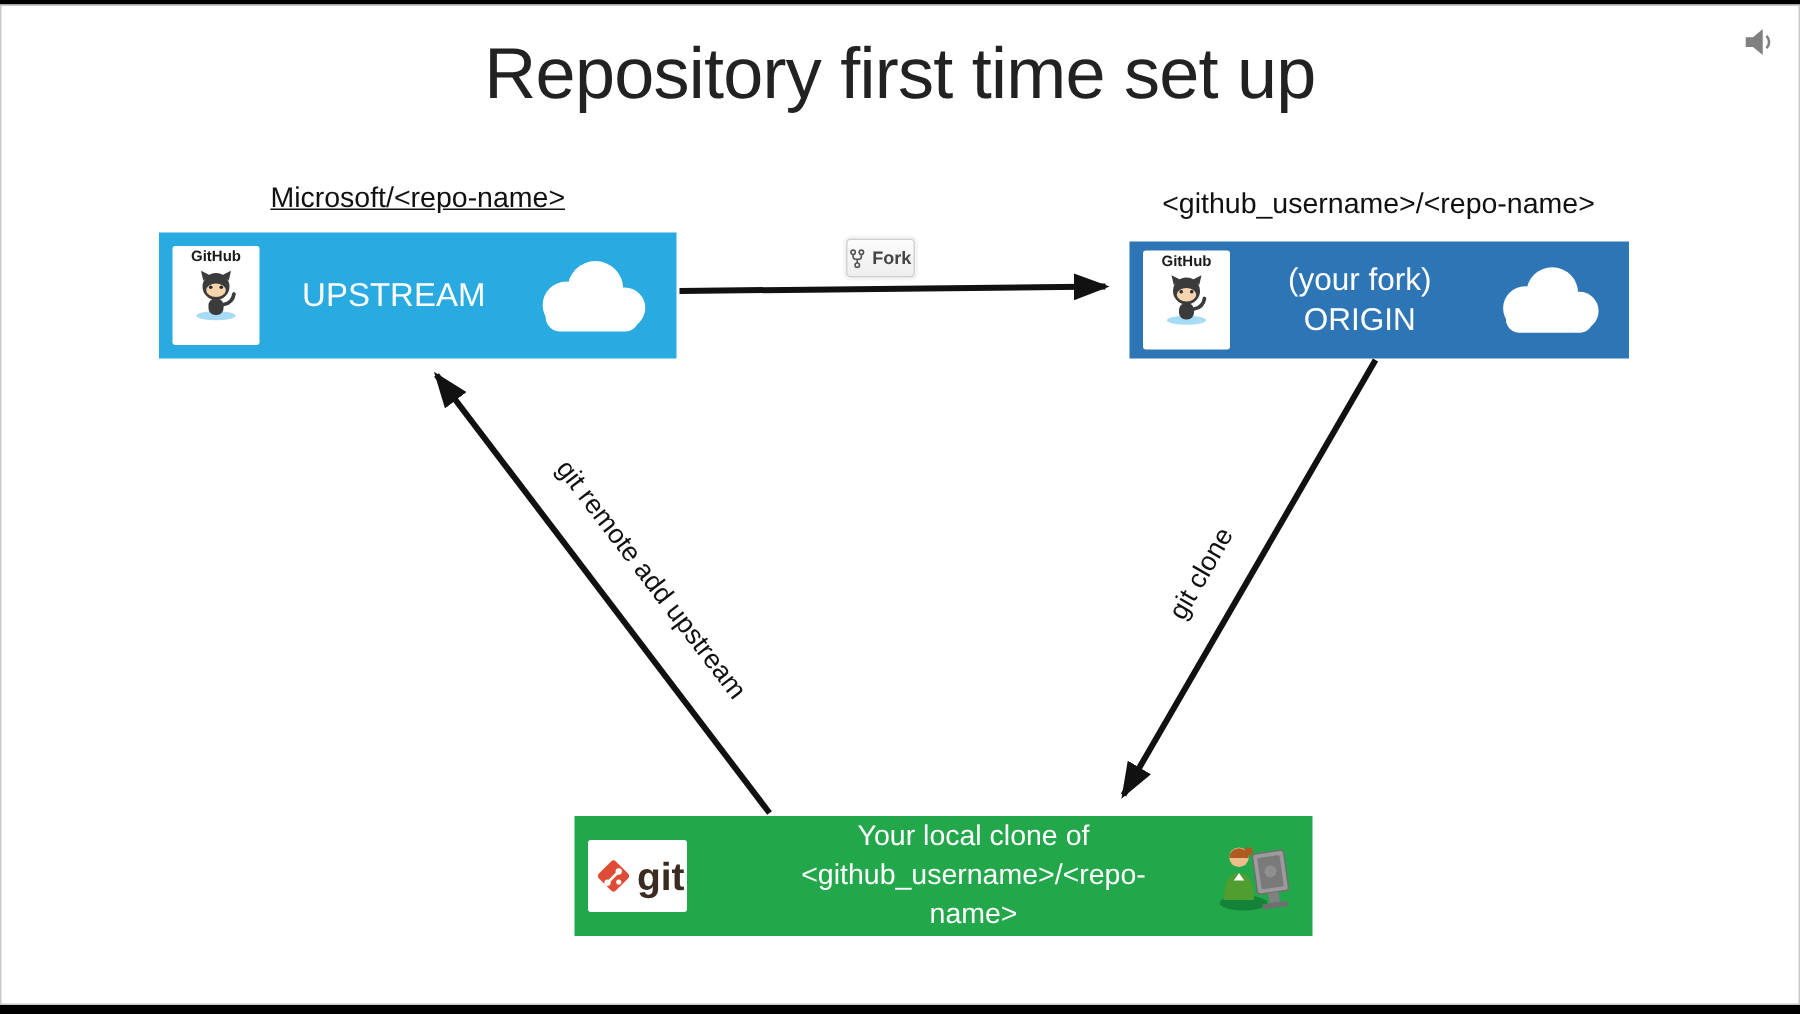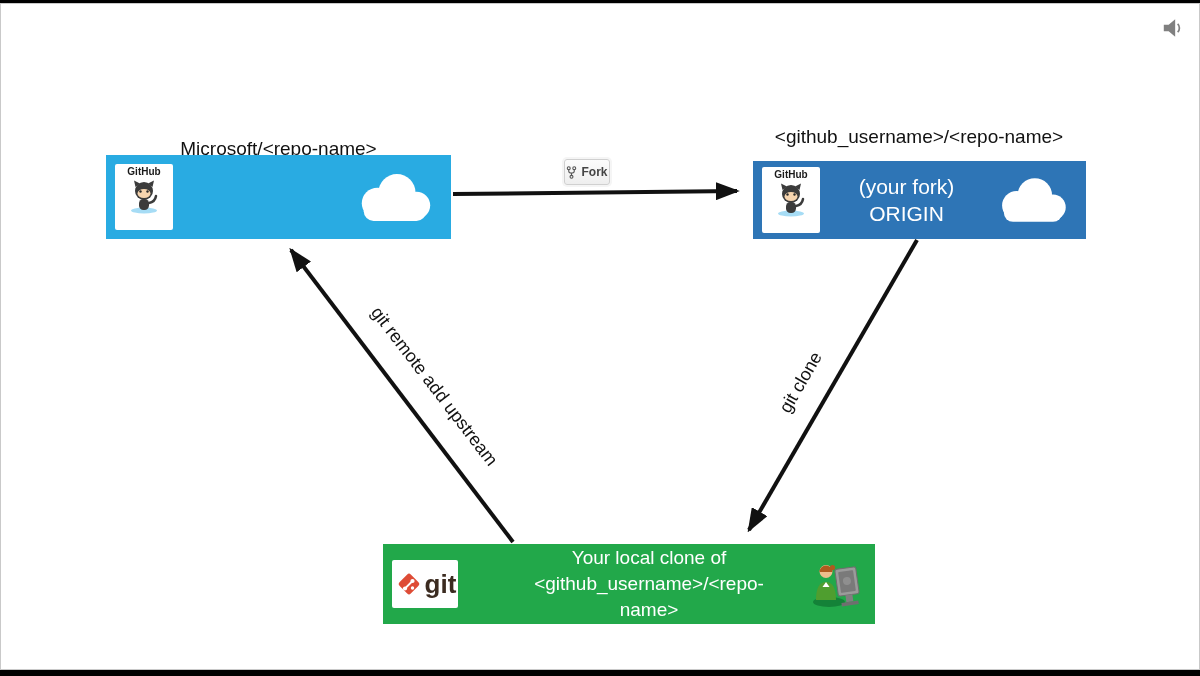--- a/index.html
+++ b/index.html
@@ -75,6 +75,7 @@
 
 <div class="slide">
 
+  <h1 class="title">Repository first time set up</h1>
 
   <div class="speaker">
     <svg viewBox="0 0 24 24" width="26" height="26">

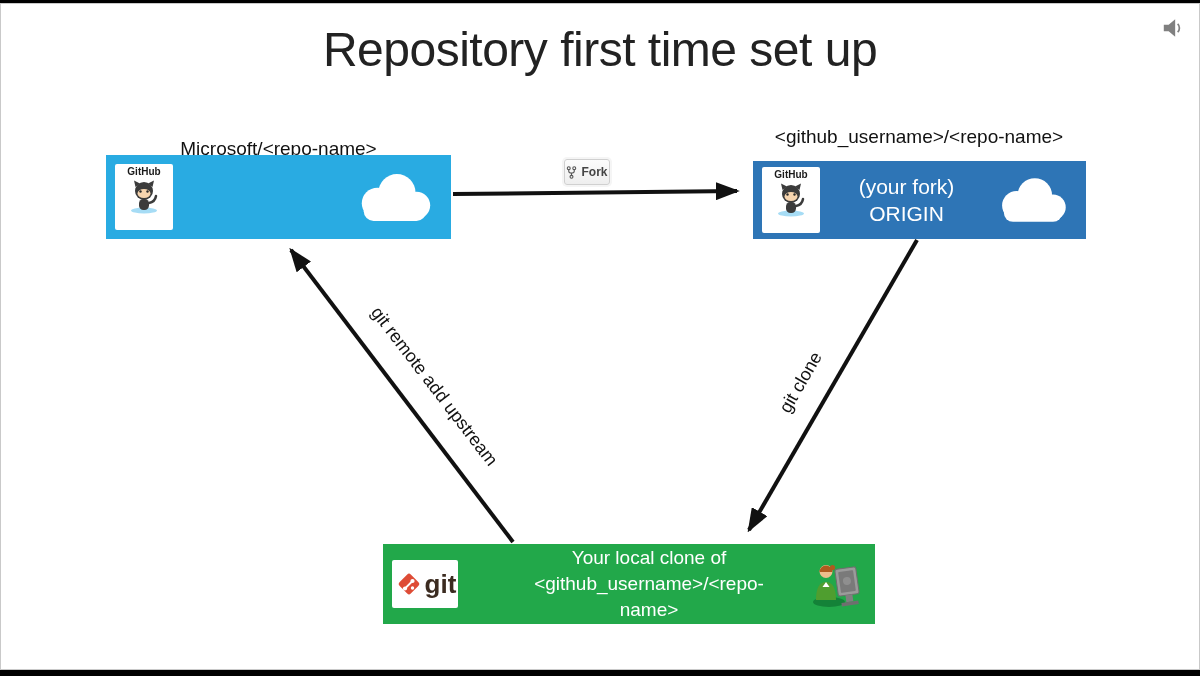--- a/index.html
+++ b/index.html
@@ -23,7 +23,7 @@
   .box-label {
     position:absolute; text-align:center; font-size:19px; color:#111;
   }
-  #upstream-label { left:105px; top:134px; width:345px;text-decoration:underline; }
+  #upstream-label { left:105px; top:118px; width:345px;text-decoration:underline; }
   #origin-label  { left:748px; top:122px; width:340px; }
 
   .node {

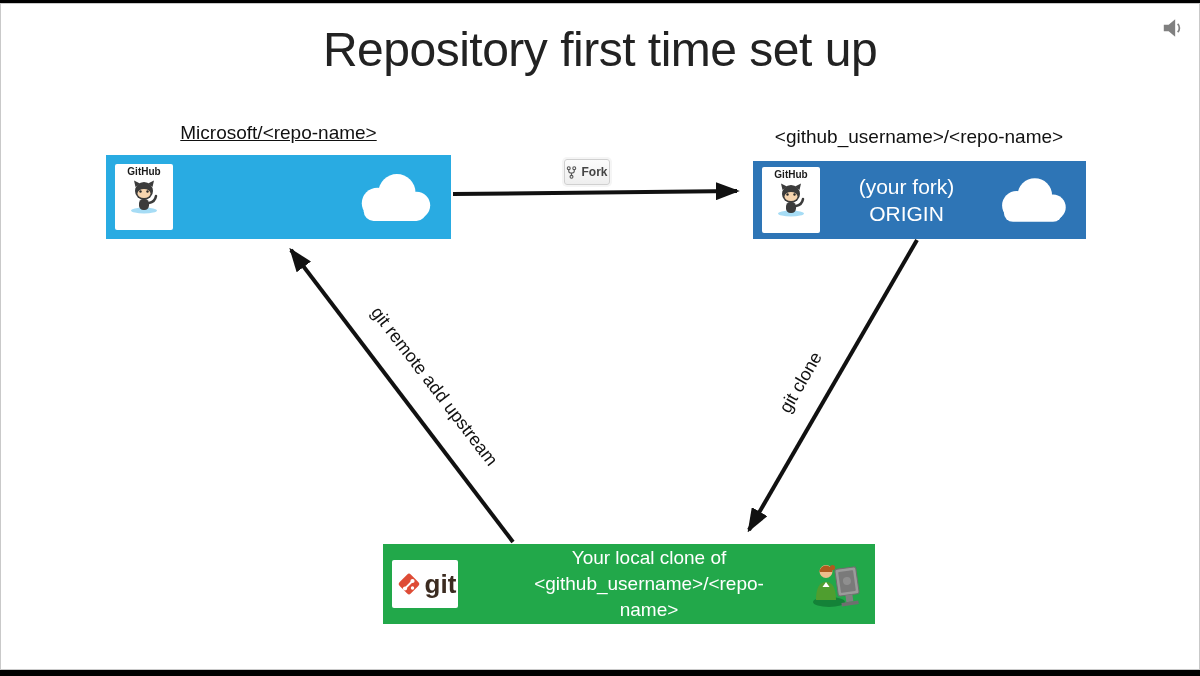--- a/index.html
+++ b/index.html
@@ -113,6 +113,7 @@
       </svg>
     </div>
     <div class="node-text">
+      <div>UPSTREAM</div>
     </div>
     <svg class="cloud" viewBox="0 0 88 56" width="86" height="55">
       <g fill="#fff">

